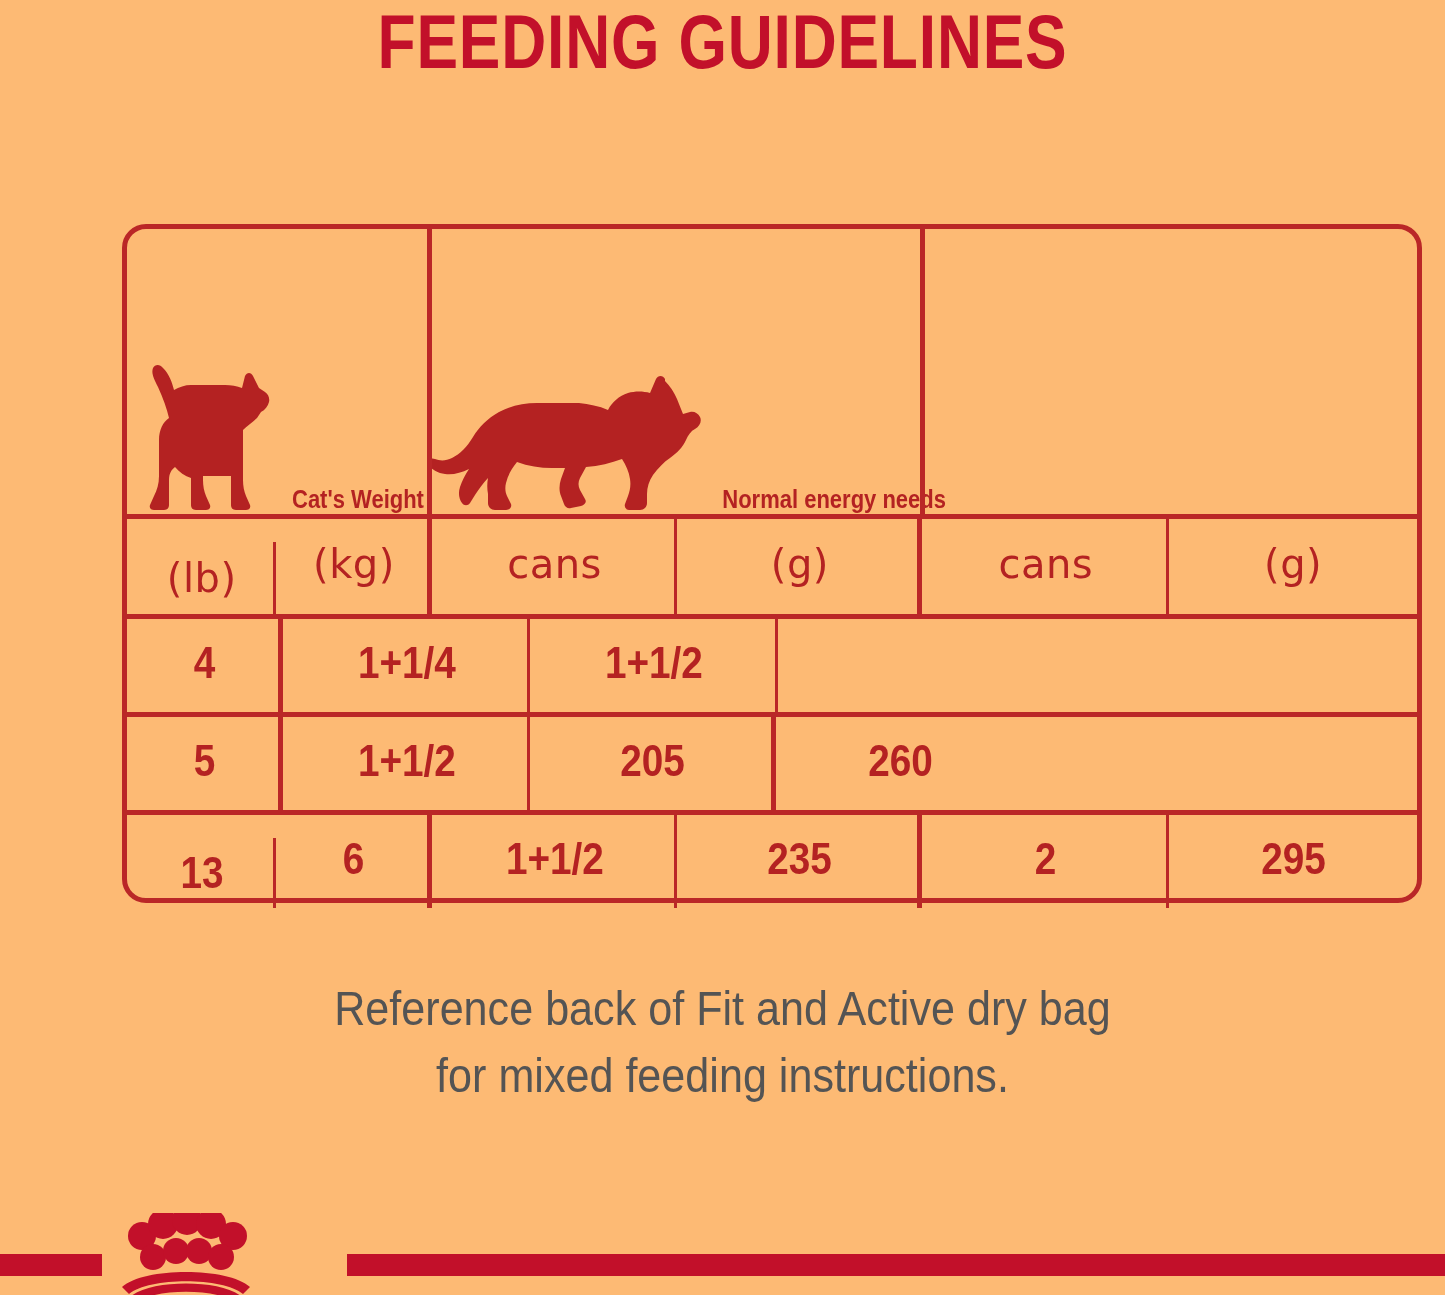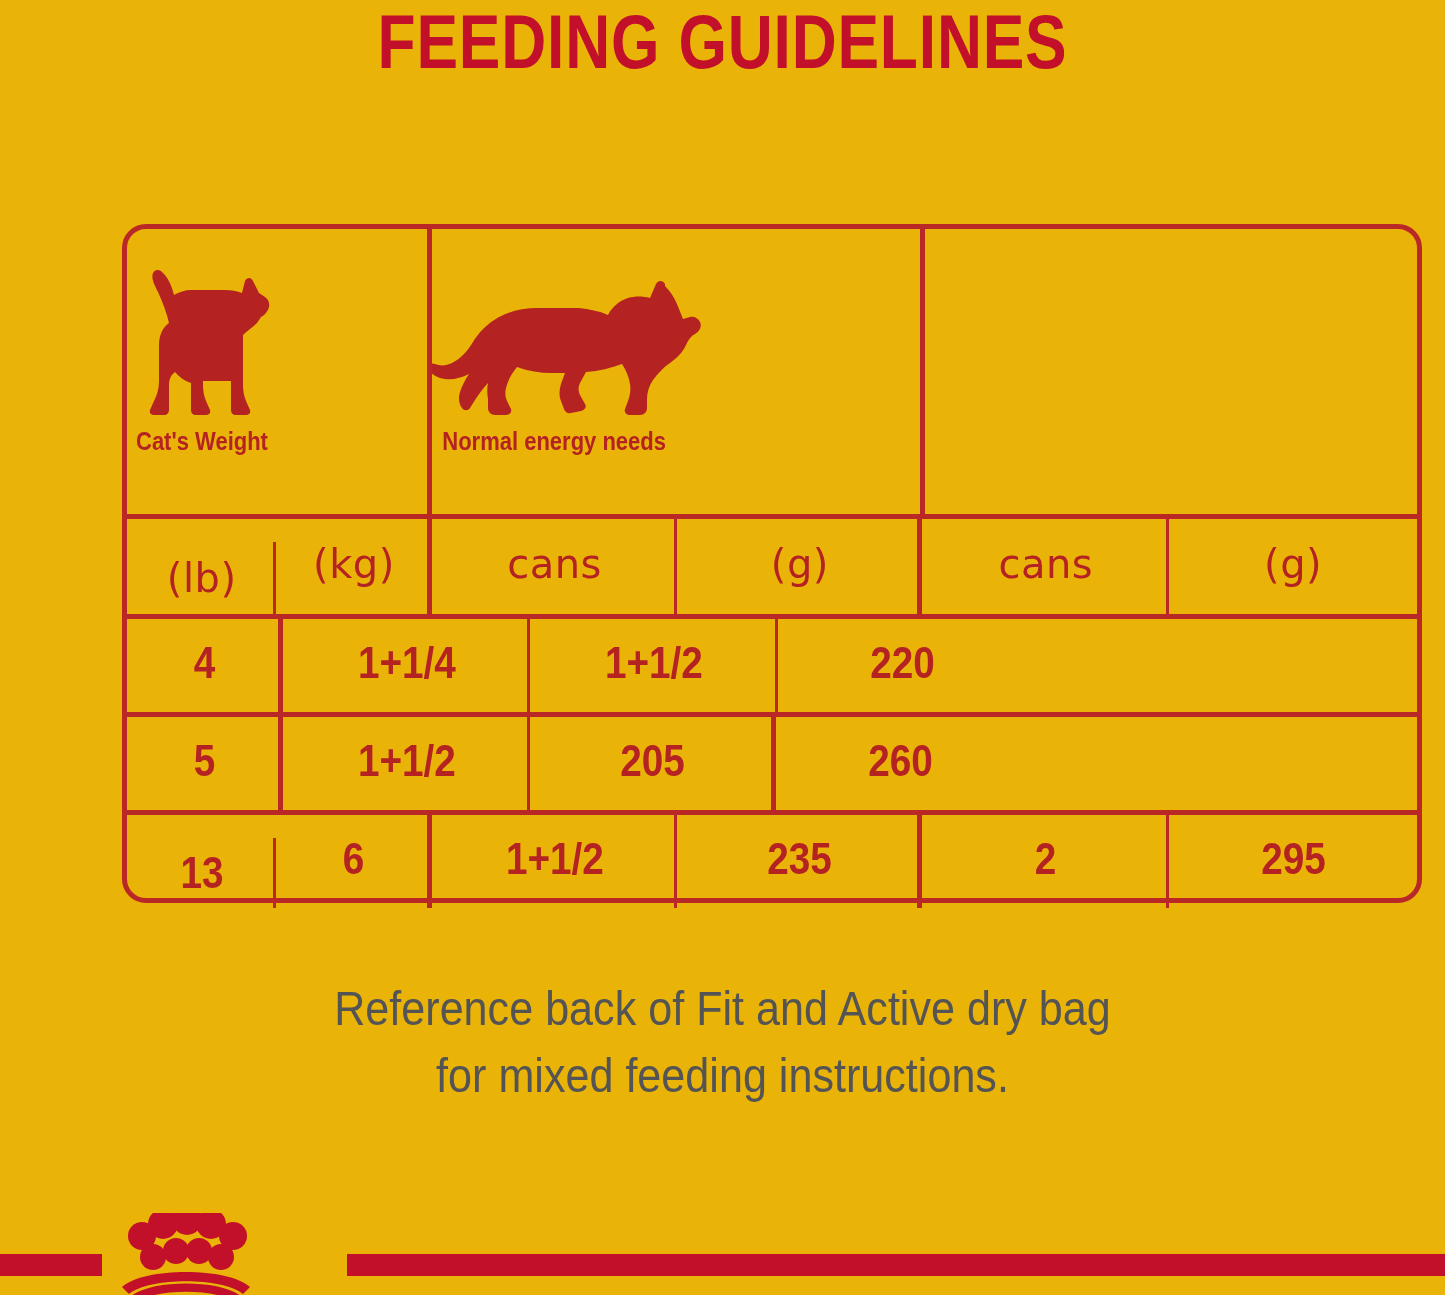--- a/index.html
+++ b/index.html
@@ -16,7 +16,7 @@
     position: relative;
     width: 1445px;
     height: 1295px;
-    background: #eab308;
+    background: #fdba74;
   }
 
   

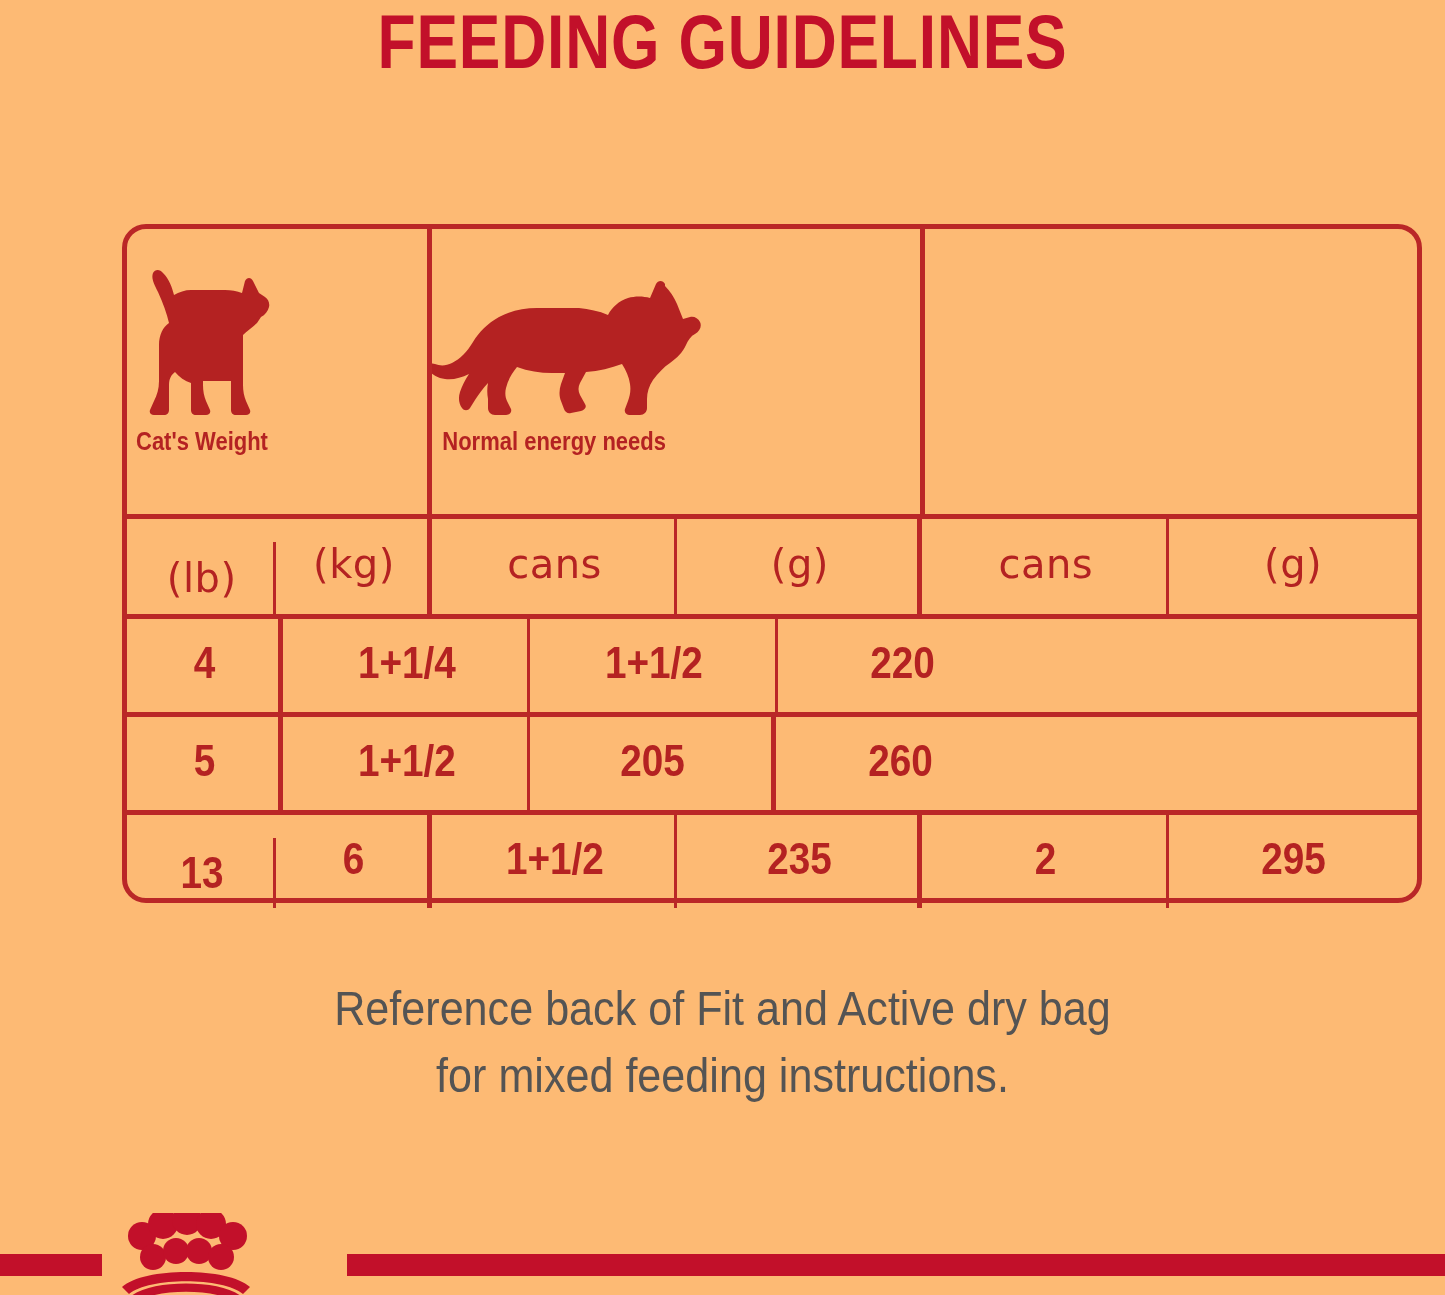--- a/index.html
+++ b/index.html
@@ -60,8 +60,7 @@
     position: relative;
     height: 100%;
     display: flex;
-    flex-direction: column;
-    align-items: flex-start;
+    align-items: flex-end;
     justify-content: flex-start;
   }
   .grp-weight { width: 300px; }

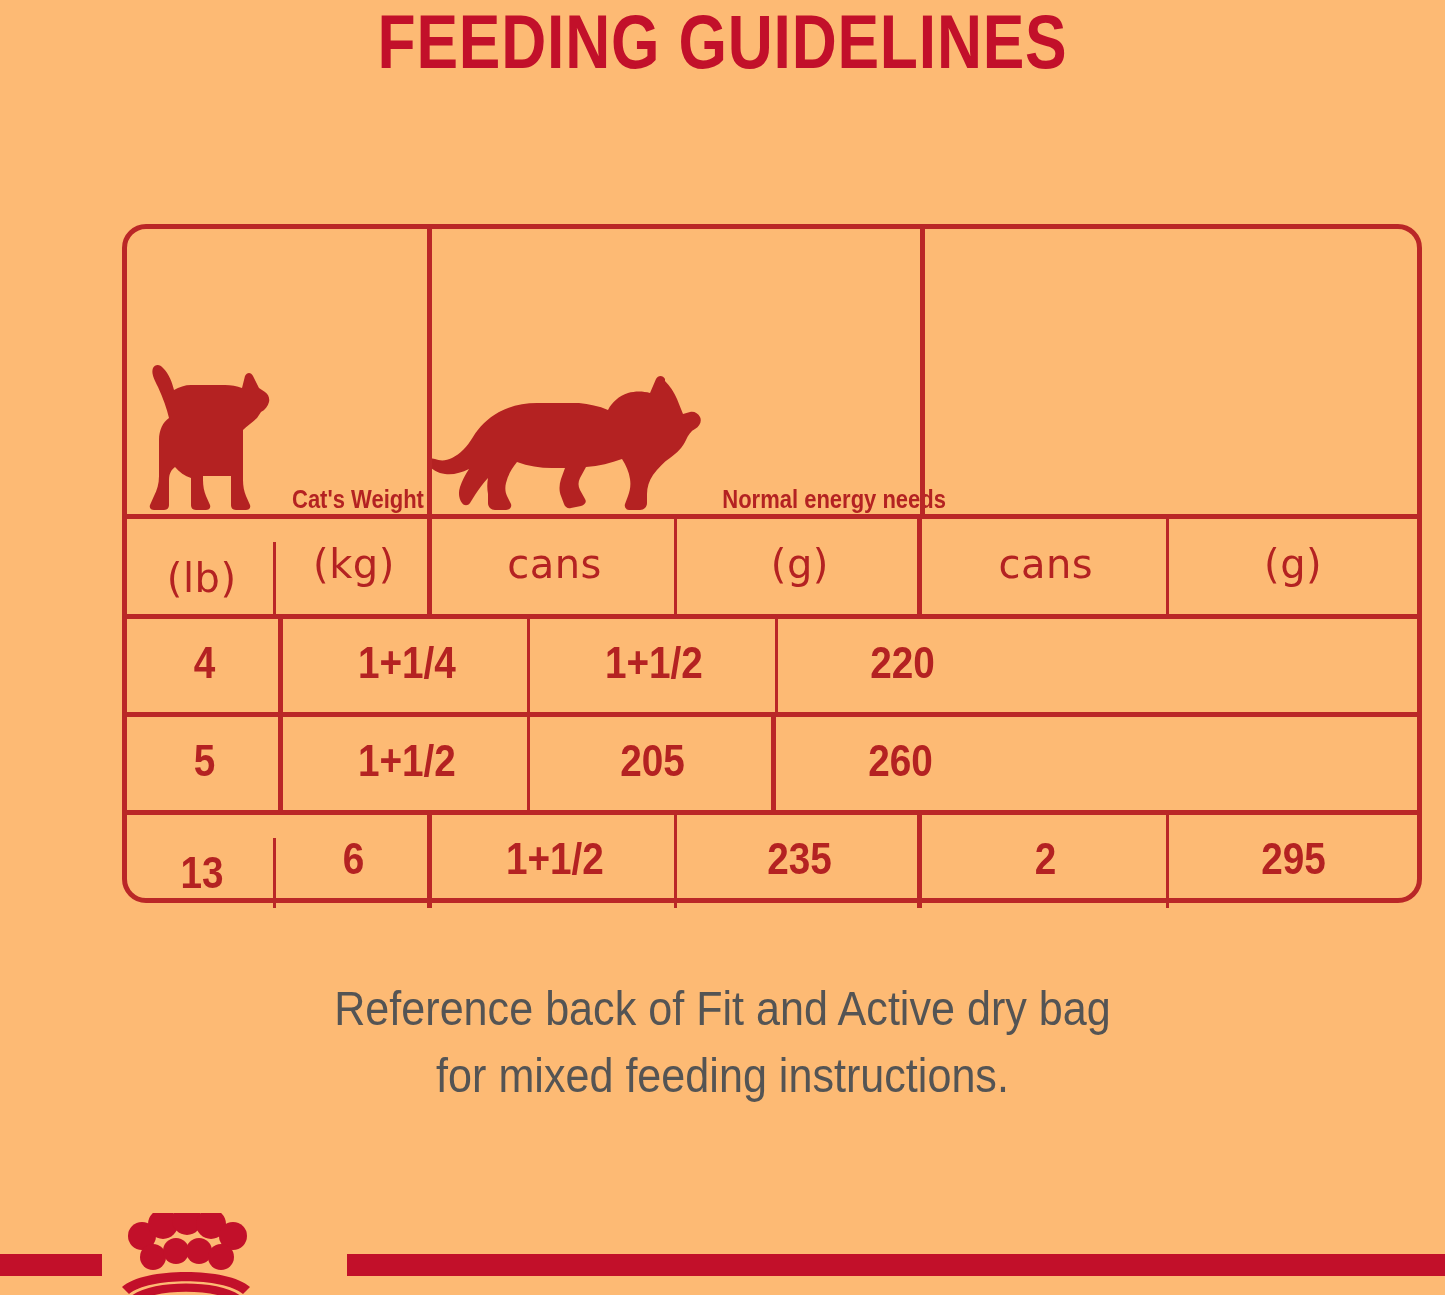--- a/index.html
+++ b/index.html
@@ -297,9 +297,6 @@
         <div class="cell c-ncans rb-thin">
             <span class="data-txt">1+1/2</span>
           </div>
-        <div class="cell c-ng">
-            <span class="data-txt">220</span>
-          </div>
       </div>
 
       <div class="row">

